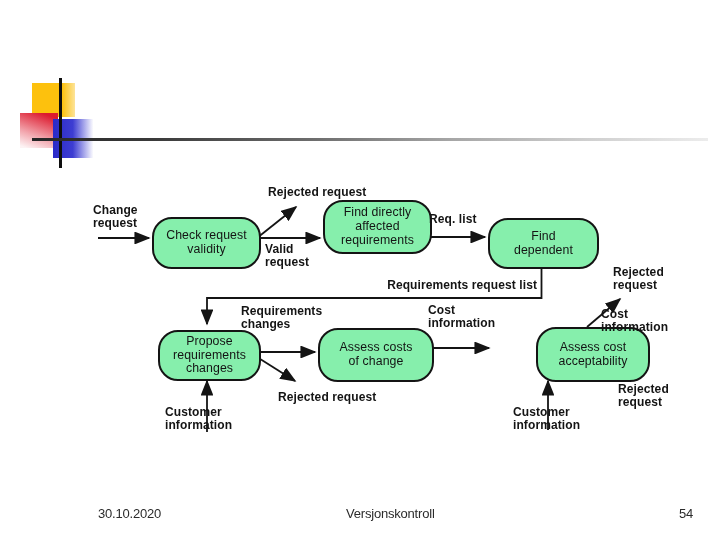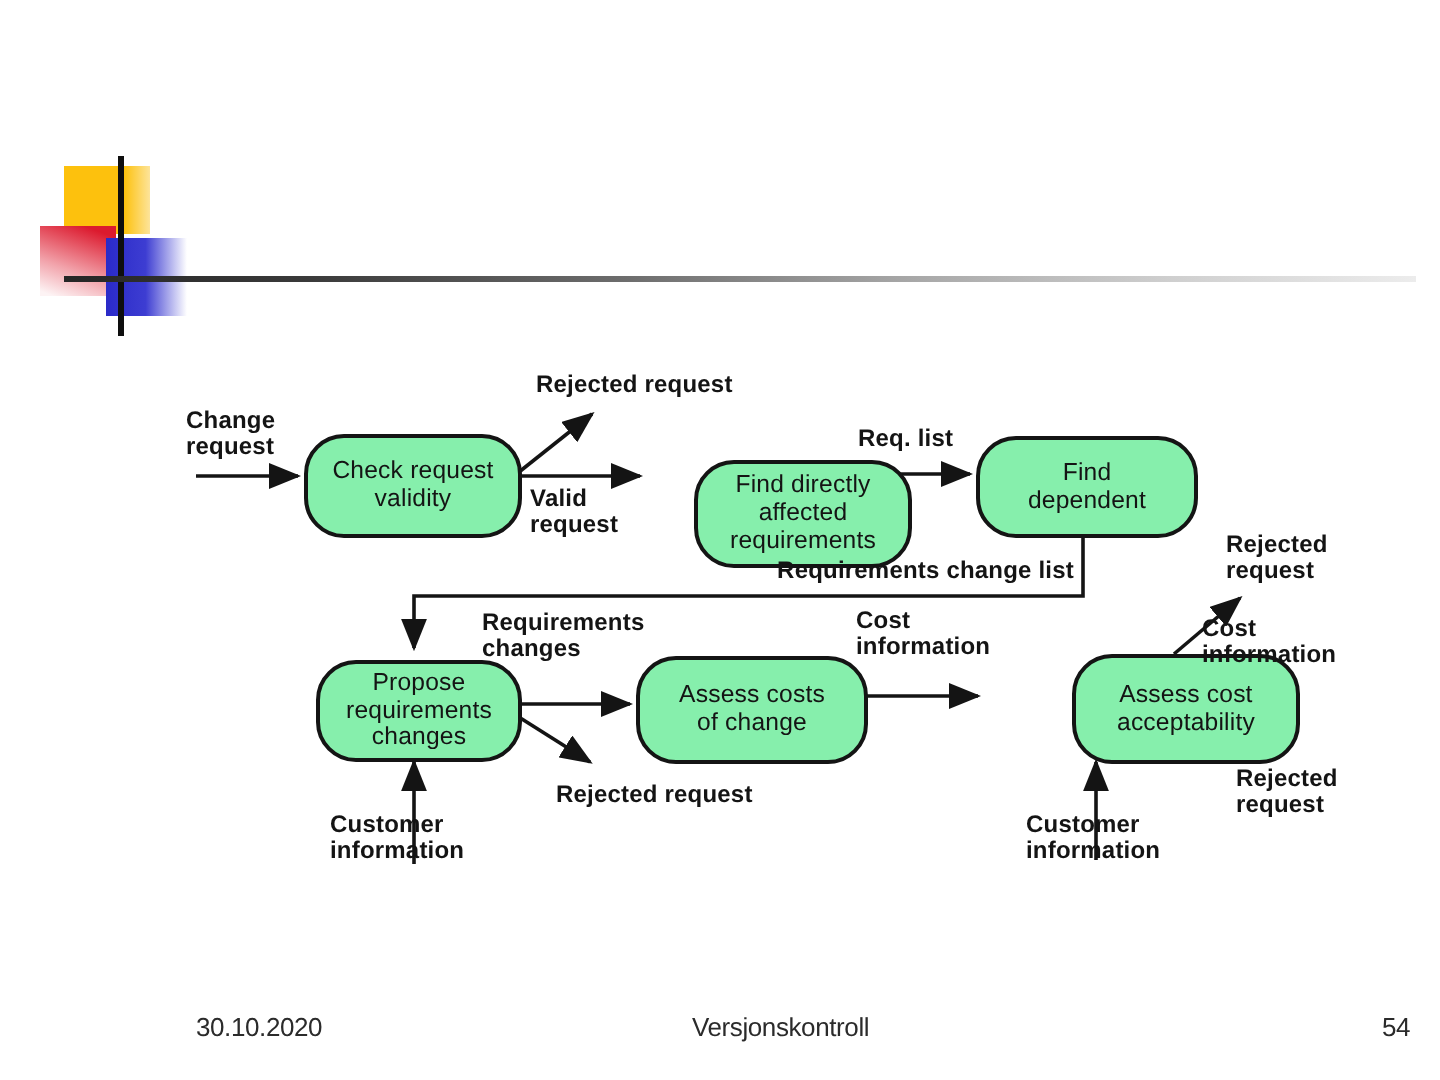--- a/index.html
+++ b/index.html
@@ -74,7 +74,7 @@
 
     <div class="pbox" style="left:67px;top:37px;width:105px;height:48px;">Check request
 validity</div>
-    <div class="pbox" style="left:238px;top:50px;width:105px;height:50px;margin-left:24px;">Find directly
+    <div class="pbox" style="left:238px;top:20px;width:105px;height:50px;">Find directly
 affected
 requirements</div>
     <div class="pbox" style="left:403px;top:38px;width:107px;height:47px;">Find

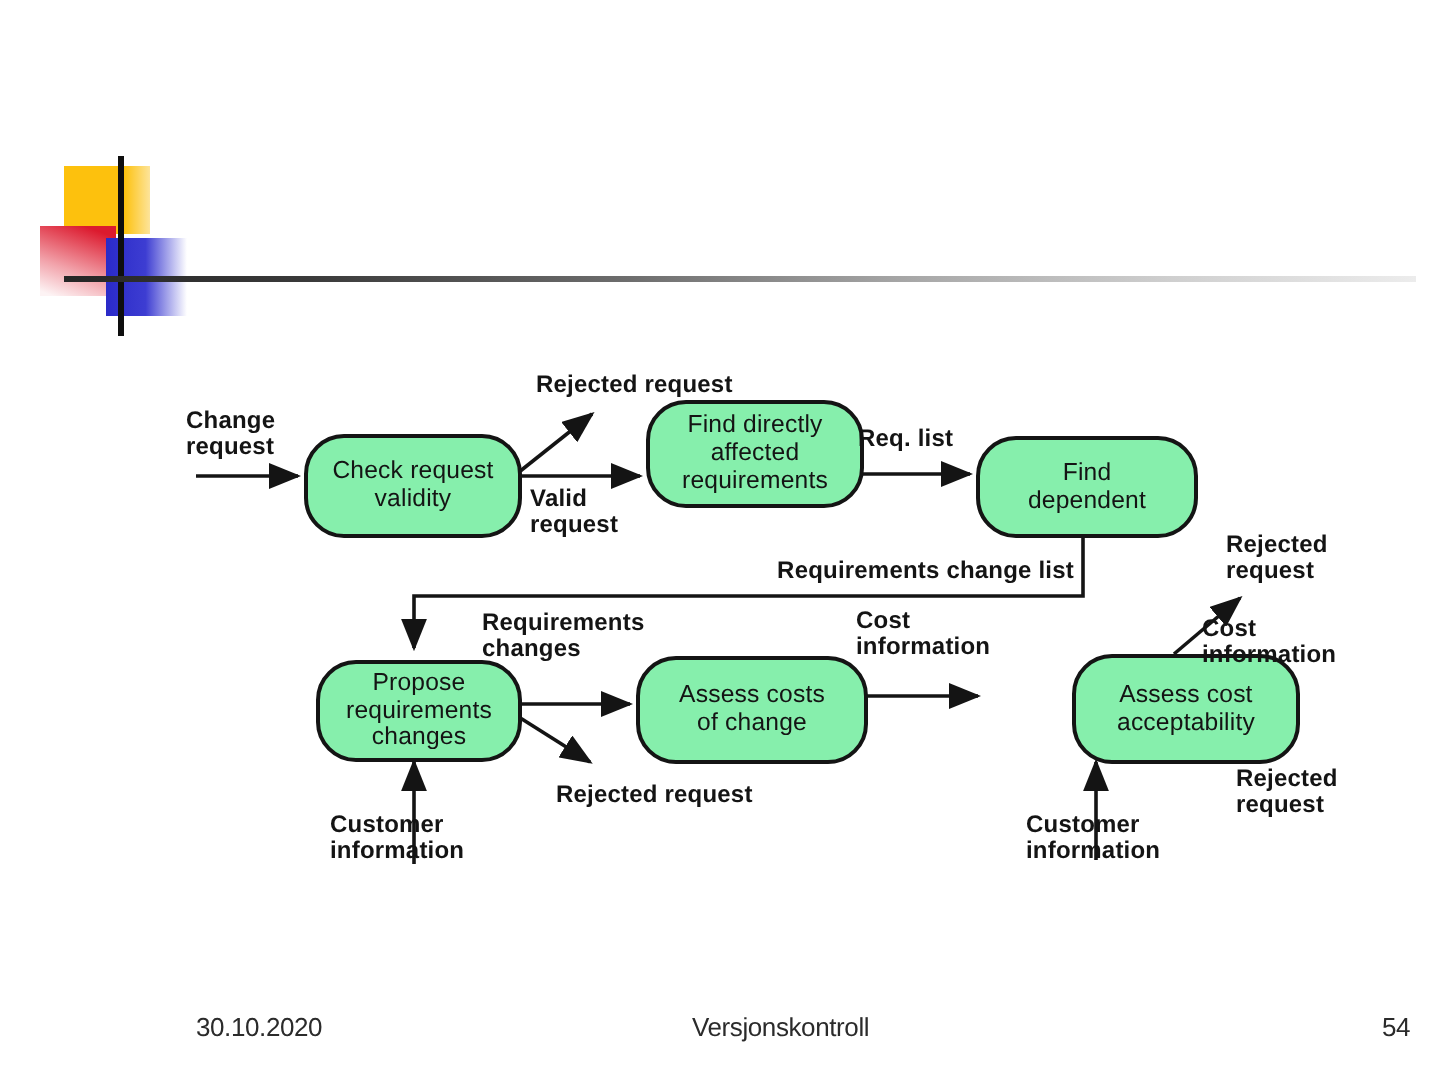--- a/index.html
+++ b/index.html
@@ -93,7 +93,7 @@
     <div class="elabel" style="left:180px;top:63px;width:50px;">Valid
 request</div>
     <div class="elabel" style="left:344px;top:33px;width:58px;">Req. list</div>
-    <div class="elabel right" style="left:274px;top:99px;width:178px;">Requirements change list</div>
+    <div class="elabel right" style="left:274px;top:99px;width:178px;">Requirements request list</div>
     <div class="elabel" style="left:156px;top:125px;width:94px;">Requirements
 changes</div>
     <div class="elabel" style="left:343px;top:124px;width:77px;">Cost

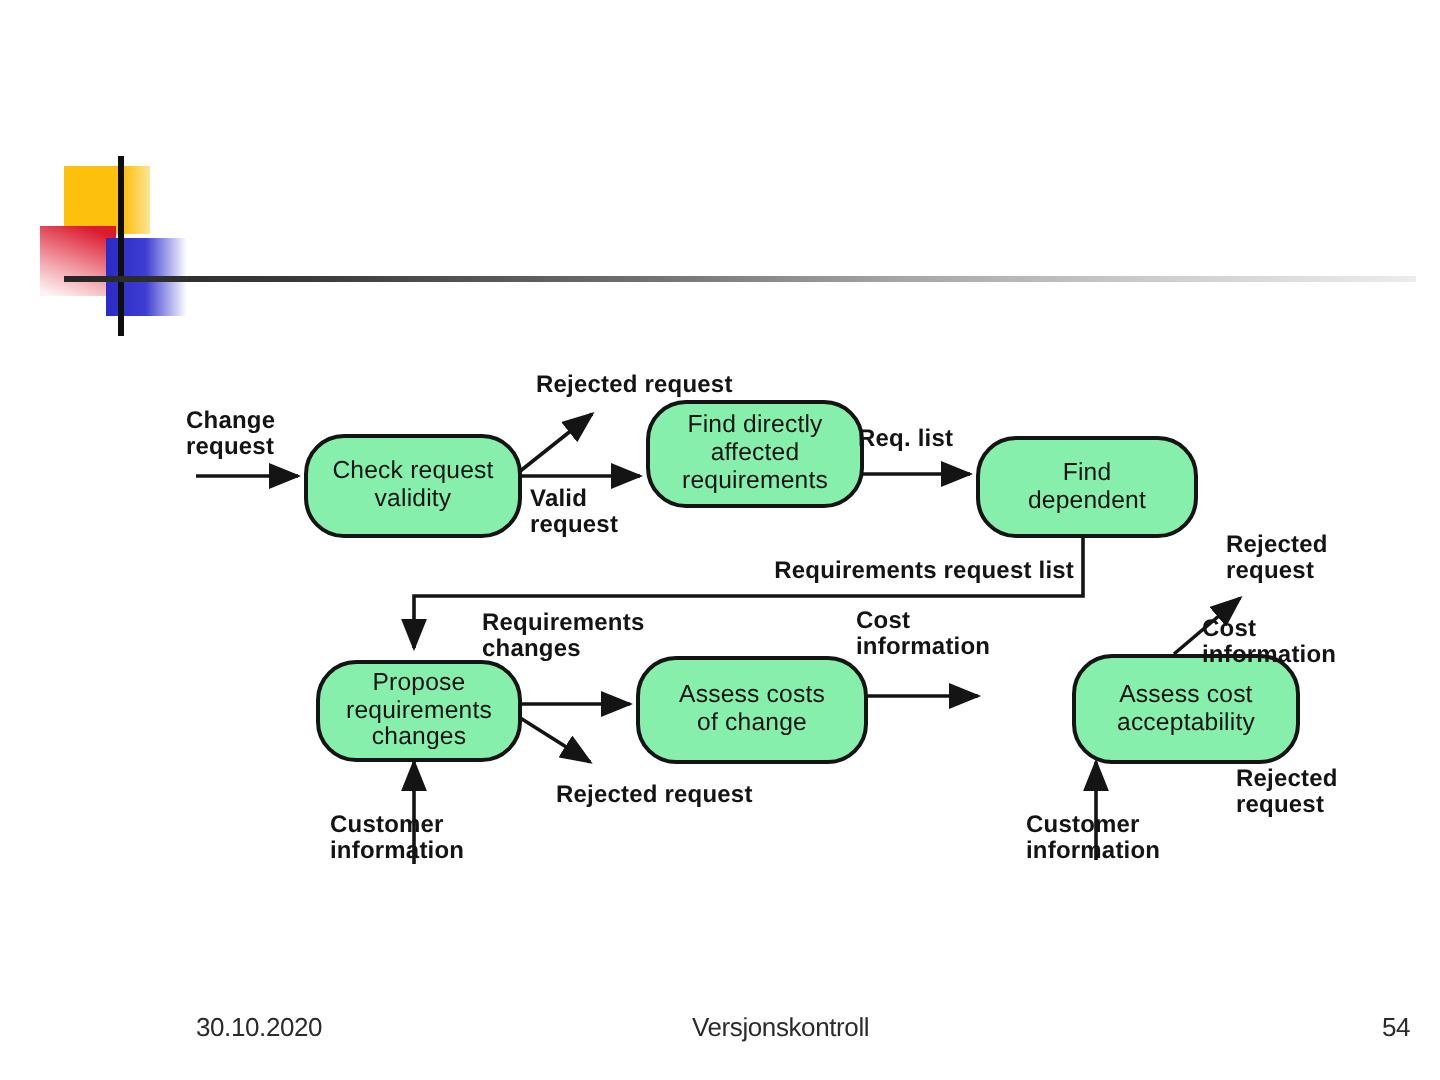--- a/index.html
+++ b/index.html
@@ -113,7 +113,7 @@
 
   <div class="footer-text" style="left:98px;">30.10.2020</div>
   <div class="footer-text" style="left:346px;">Versjonskontroll</div>
-  <div class="footer-text" style="left:679px;margin-left:12px;">54</div>
+  <div class="footer-text" style="left:679px;">54</div>
 
 </div>
 

